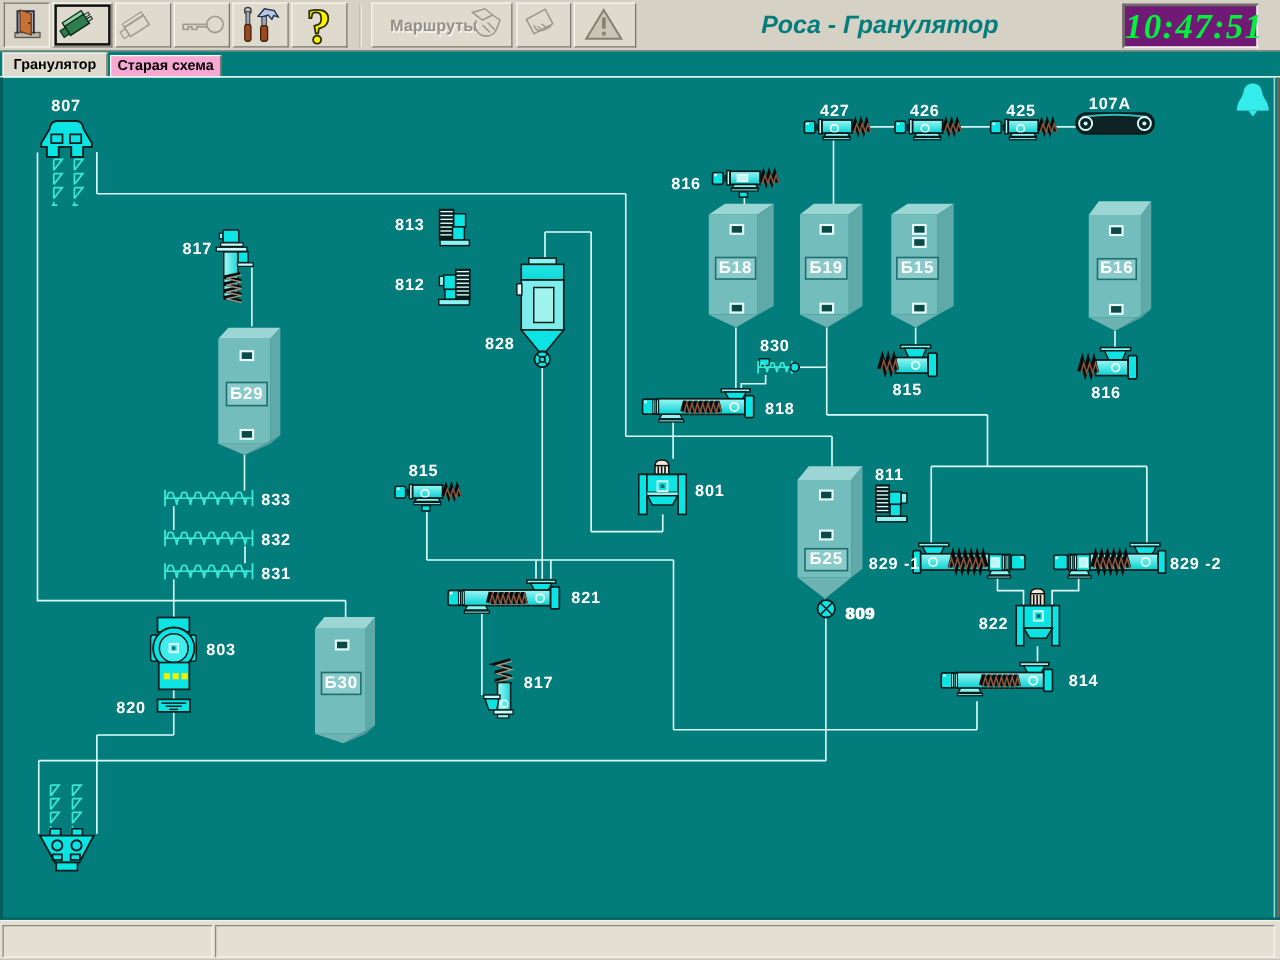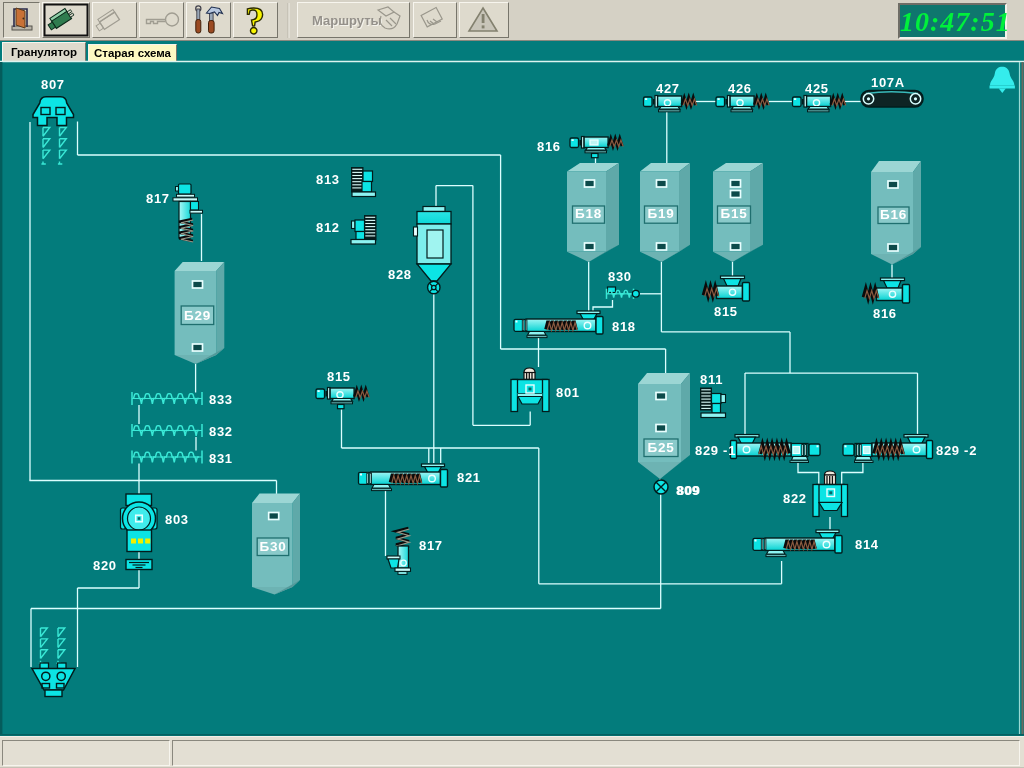--- a/index.html
+++ b/index.html
@@ -21,6 +21,7 @@
     <div class="btn" id="b6" style="left:297px;width:113px;"></div>
     <div class="btn" id="b7" style="left:413px;width:44px;"></div>
     <div class="btn" id="b8" style="left:459px;width:50px;"></div>
+    <div id="title">Роса - Гранулятор</div>
     <div id="clock">10:47:51</div>
     <svg width="1024" height="41" style="position:absolute;left:0;top:0">
       <g>

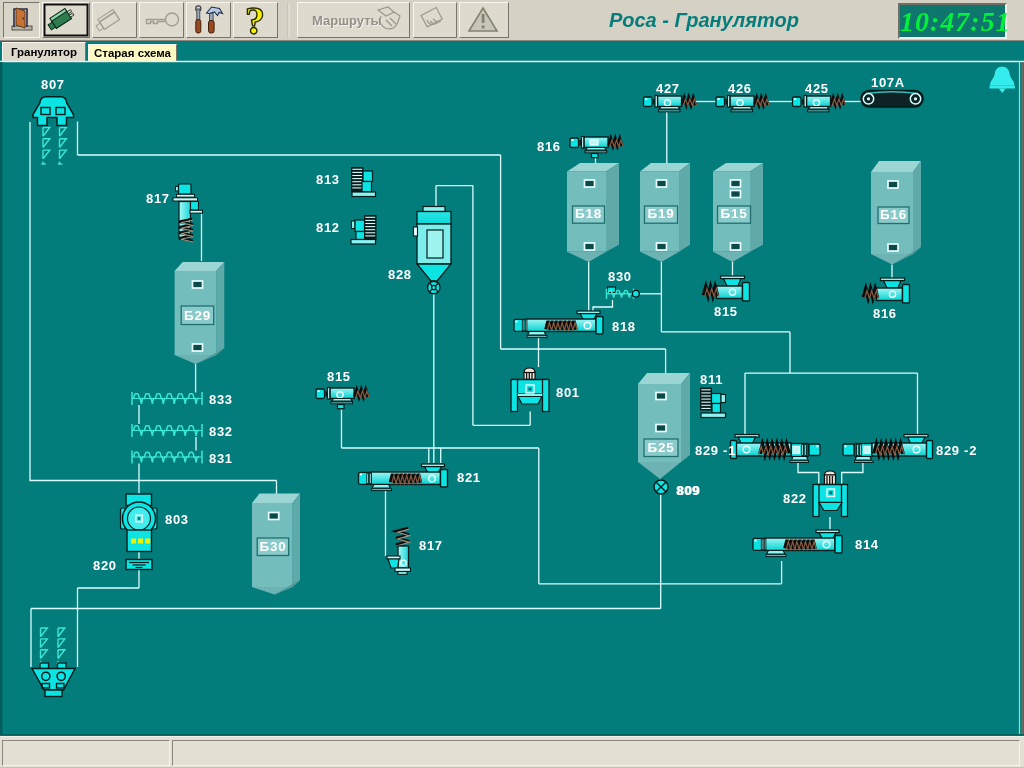--- a/index.html
+++ b/index.html
@@ -4,7 +4,7 @@
 body{width:1024px;height:768px;overflow:hidden;background:#037c7c;font-family:"Liberation Sans",sans-serif}
 #toolbar{position:absolute;left:0;top:0;width:1024px;height:41px;background:#d5d1c5;border-bottom:1px solid #8a887e}
 .btn{position:absolute;top:2px;height:36px;background:#dedacd;border-top:1.5px solid #f7f5ee;border-left:1.5px solid #f7f5ee;border-right:1.5px solid #77756b;border-bottom:1.5px solid #77756b}
-#clock{position:absolute;left:898px;top:3px;width:109px;height:36px;background:#0f766e;border:2px solid;border-color:#6f6d66 #f4f2ea #f4f2ea #6f6d66;color:#00f03c;font-family:"Liberation Serif",serif;font-weight:bold;font-style:italic;font-size:28px;text-align:right;line-height:33px;padding-right:4px;letter-spacing:1px}
+#clock{position:absolute;left:898px;top:3px;width:109px;height:36px;background:#701a75;border:2px solid;border-color:#6f6d66 #f4f2ea #f4f2ea #6f6d66;color:#00f03c;font-family:"Liberation Serif",serif;font-weight:bold;font-style:italic;font-size:28px;text-align:right;line-height:33px;padding-right:4px;letter-spacing:1px}
 #title{position:absolute;left:513px;top:0;width:382px;height:41px;line-height:41px;text-align:center;color:#057d7d;font-weight:bold;font-style:italic;font-size:20px}
 #tabs{position:absolute;left:0;top:41px;width:852px;height:21px}
 .tab{position:absolute;border-top:1.5px solid #f7f5ee;border-left:1.5px solid #f7f5ee;border-right:1.5px solid #77756b;background:#fef9c3;color:#000;font-weight:bold;font-size:11.5px;text-align:center}

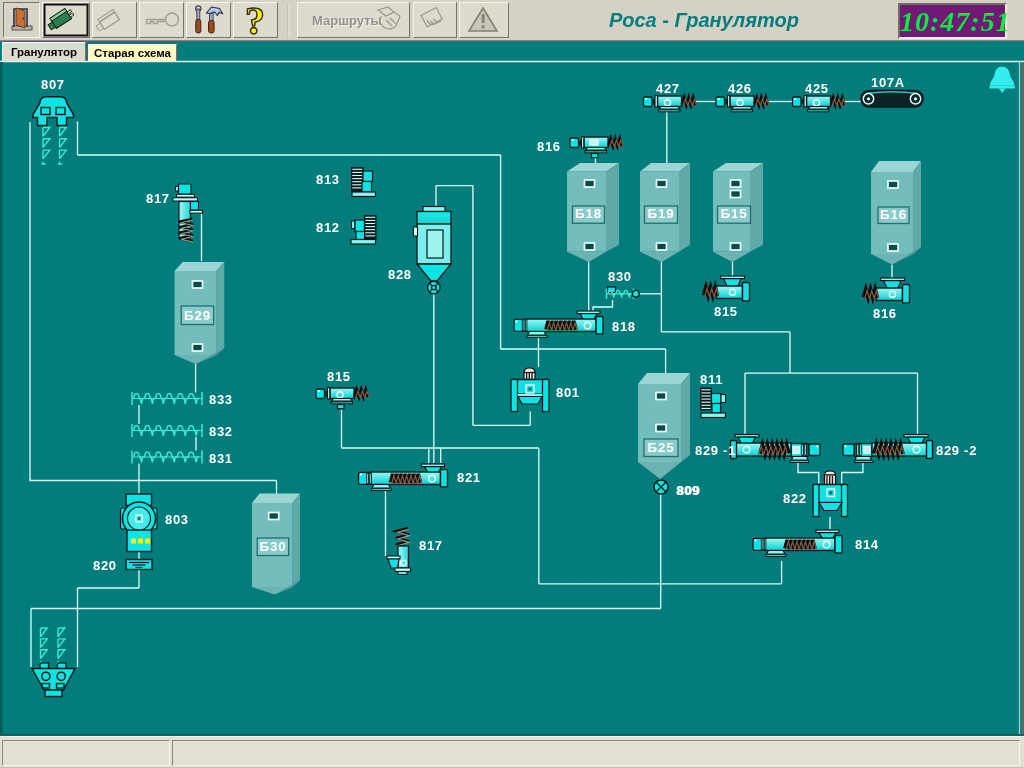--- a/index.html
+++ b/index.html
@@ -7,7 +7,7 @@
 #clock{position:absolute;left:898px;top:3px;width:109px;height:36px;background:#701a75;border:2px solid;border-color:#6f6d66 #f4f2ea #f4f2ea #6f6d66;color:#00f03c;font-family:"Liberation Serif",serif;font-weight:bold;font-style:italic;font-size:28px;text-align:right;line-height:33px;padding-right:4px;letter-spacing:1px}
 #title{position:absolute;left:513px;top:0;width:382px;height:41px;line-height:41px;text-align:center;color:#057d7d;font-weight:bold;font-style:italic;font-size:20px}
 #tabs{position:absolute;left:0;top:41px;width:852px;height:21px}
-.tab{position:absolute;border-top:1.5px solid #f7f5ee;border-left:1.5px solid #f7f5ee;border-right:1.5px solid #77756b;background:#fef9c3;color:#000;font-weight:bold;font-size:11.5px;text-align:center}
+.tab{position:absolute;border-top:1.5px solid #f7f5ee;border-left:1.5px solid #f7f5ee;border-right:1.5px solid #77756b;background:#f9a8d4;color:#000;font-weight:bold;font-size:11.5px;text-align:center}
 #statusbar{position:absolute;left:0;top:736px;width:1024px;height:32px;background:#e3dfd3;border-top:1px solid #f2f0e8}
 .cell{position:absolute;top:3px;height:26px;background:#e3dfd3;border:1px solid;border-color:#8a887e #f7f5ee #f7f5ee #8a887e}
 </style></head><body>

